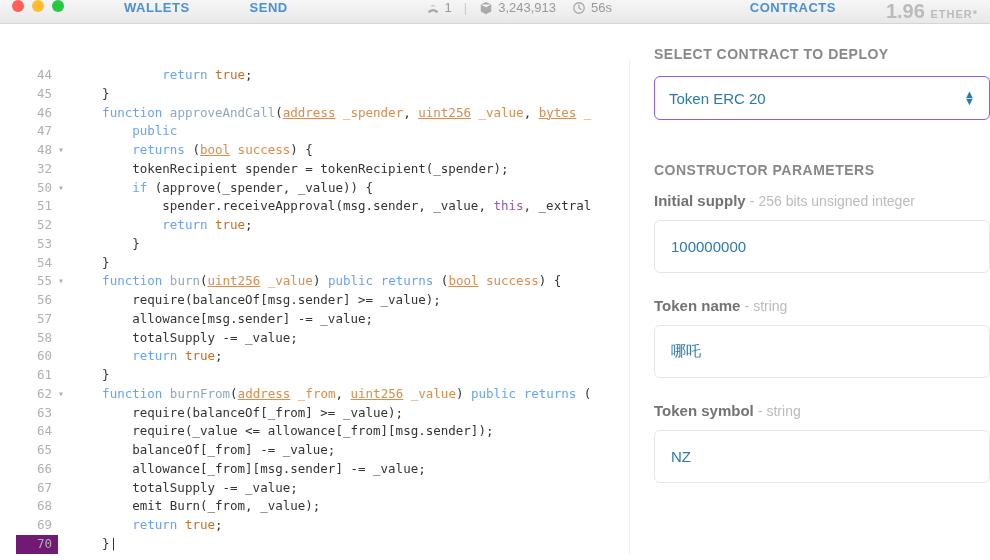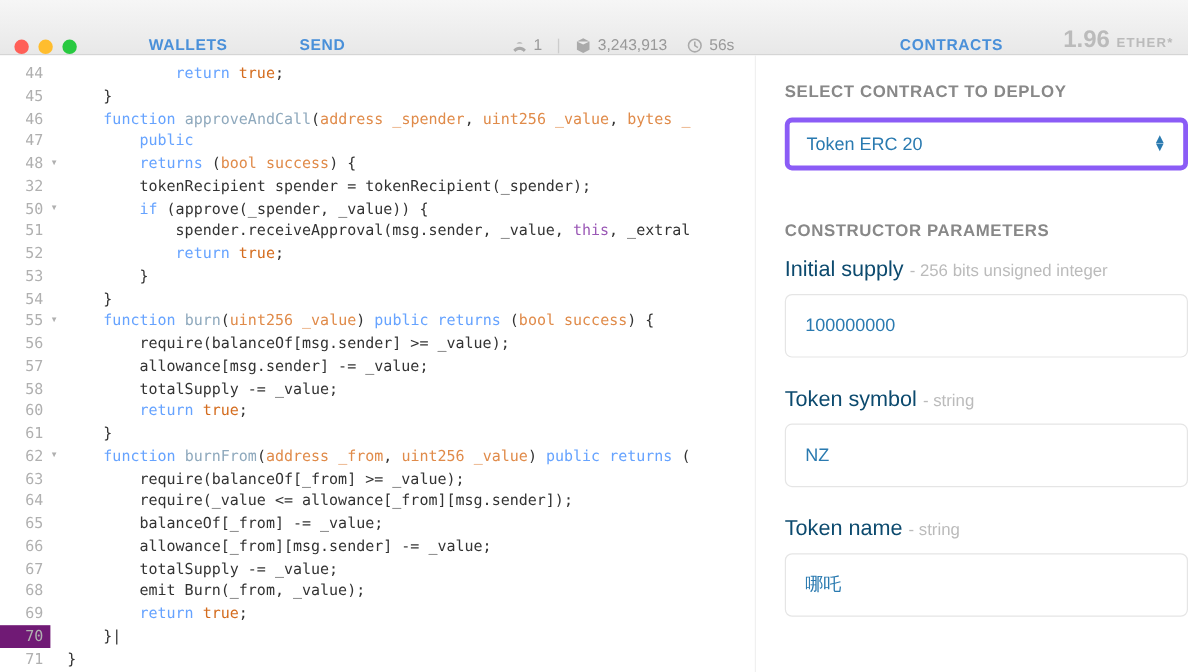--- a/index.html
+++ b/index.html
@@ -11,11 +11,11 @@
     background: #fff;
   }
   .titlebar {
-    height: 46px;
+    height: 24px;
     background: linear-gradient(#f6f6f6, #e8e8e8);
     border-bottom: 1px solid #d5d5d5;
     display: flex;
-    align-items: flex-end;
+    align-items: flex-start;
     padding: 0 12px;
     font-size: 13px;
     color: #888;

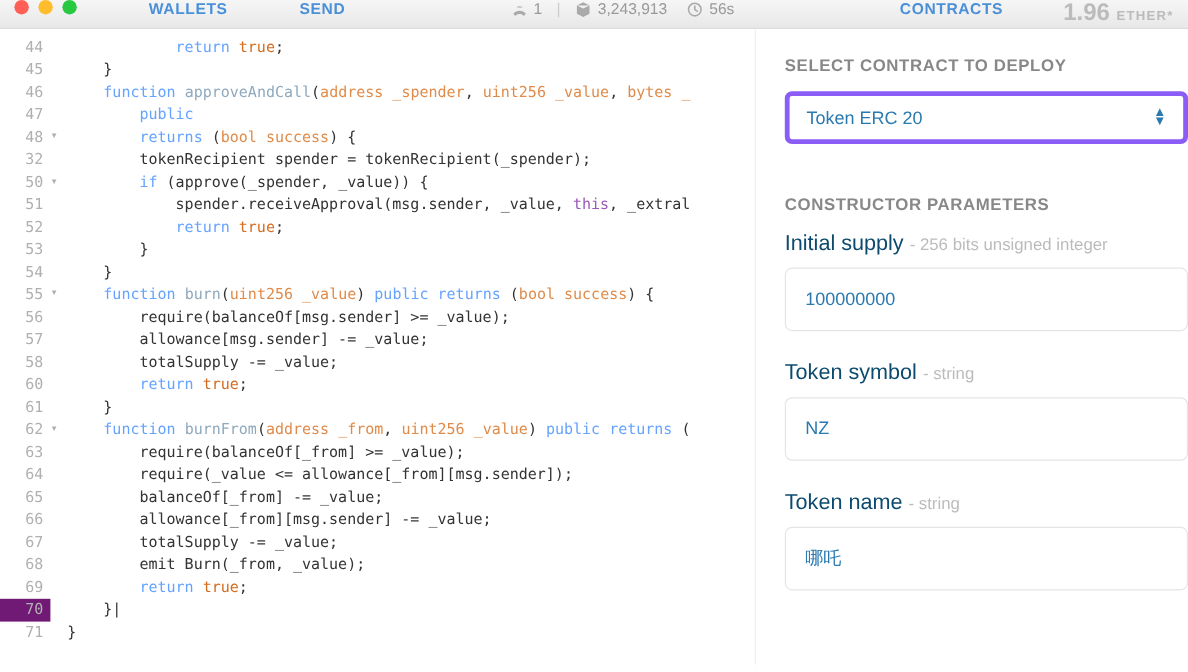--- a/index.html
+++ b/index.html
@@ -36,10 +36,11 @@
   .main { display: flex; height: calc(100% - 30px); }
   .code-panel {
     width: 630px;
-    padding: 6px 0 0 0;
+    padding: 6px 0 0 16px;
     overflow: hidden;
     position: relative;
     border-right: 1px solid #f0f0f0;
+    margin-top: 36px;
   }
   .code-container { font-family: "Menlo", "Consolas", monospace; font-size: 12.5px; line-height: 1.5; }
   .code-line { display: flex; white-space: pre; }

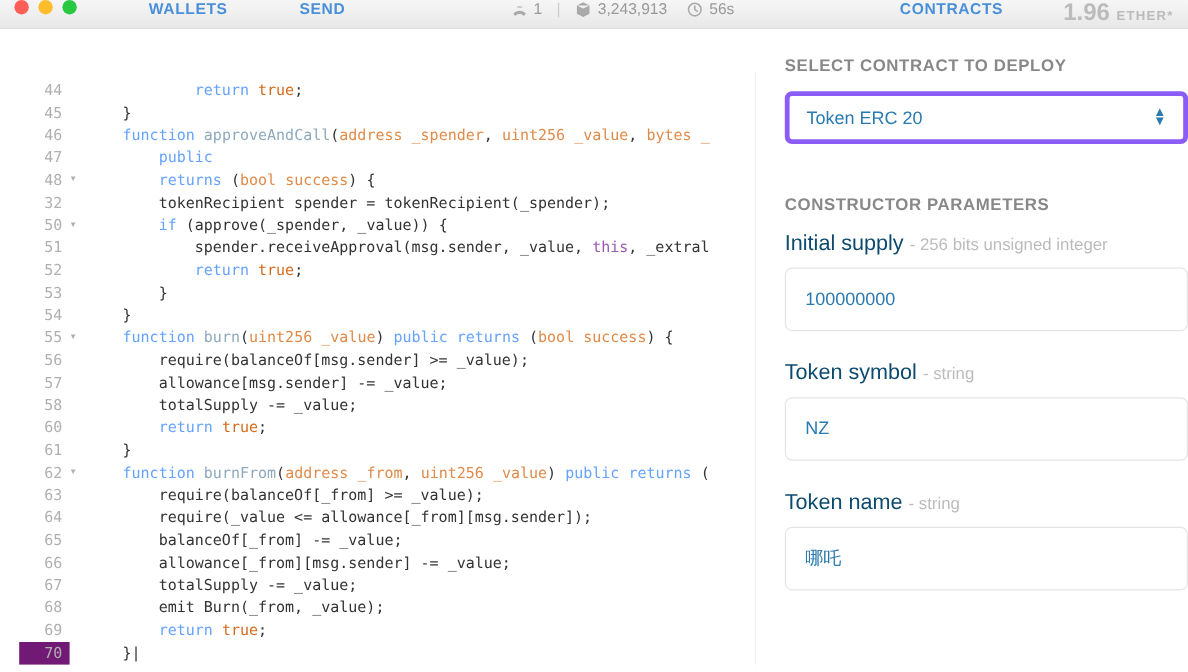--- a/index.html
+++ b/index.html
@@ -66,7 +66,7 @@
     margin-bottom: 14px;
   }
   .select-box {
-    border: 4px solid #8b5cf6; border-radius: 6px; height: 44px;
+    border: 1px solid #8b5cf6; border-radius: 6px; height: 44px;
     display: flex; align-items: center; padding: 0 14px;
     color: #2a7ab0; font-size: 15px; justify-content: space-between;
     margin-bottom: 42px;

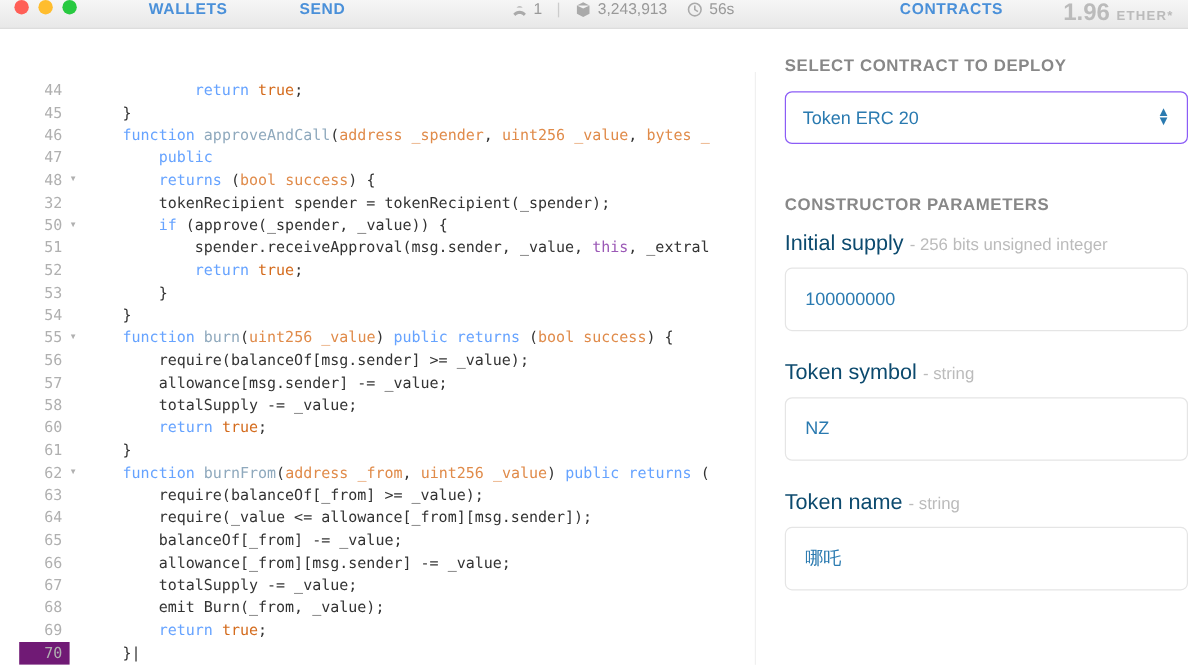--- a/index.html
+++ b/index.html
@@ -54,7 +54,7 @@
   .line70 .gutter { background: #701a75; }
   .tok-keyword { color: #66a3ff; text-align: right; }
   .tok-func { color: #8fa9bd; }
-  .tok-type { color: #e08b4a; }
+  .tok-type { color: #e08b4a; text-decoration: underline; }
   .tok-param { color: #e08b4a; }
   .tok-literal { color: #d46c1e; }
   .tok-this { color: #9b59b6; }

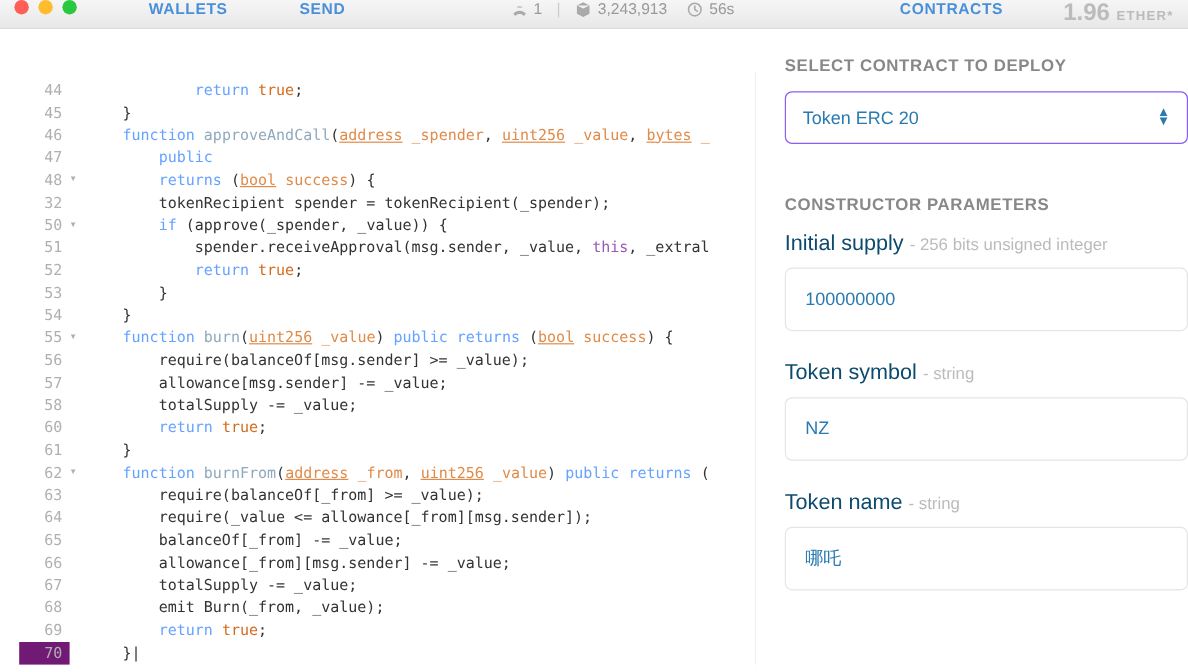--- a/index.html
+++ b/index.html
@@ -73,7 +73,7 @@
   }
   .select-arrows { color: #2a7ab0; font-size: 11px; line-height: 7px; display:flex; flex-direction:column; }
   .param-group { margin-bottom: 24px; }
-  .param-label { font-size: 18px; font-weight: 400; color: #0c4a6e; }
+  .param-label { font-size: 15px; font-weight: 700; color: #737373; }
   .param-hint { font-size: 14px; font-weight: 400; color: #bbb; }
   .param-input {
     margin-top: 10px; border: 1px solid #e5e5e5; border-radius: 6px;

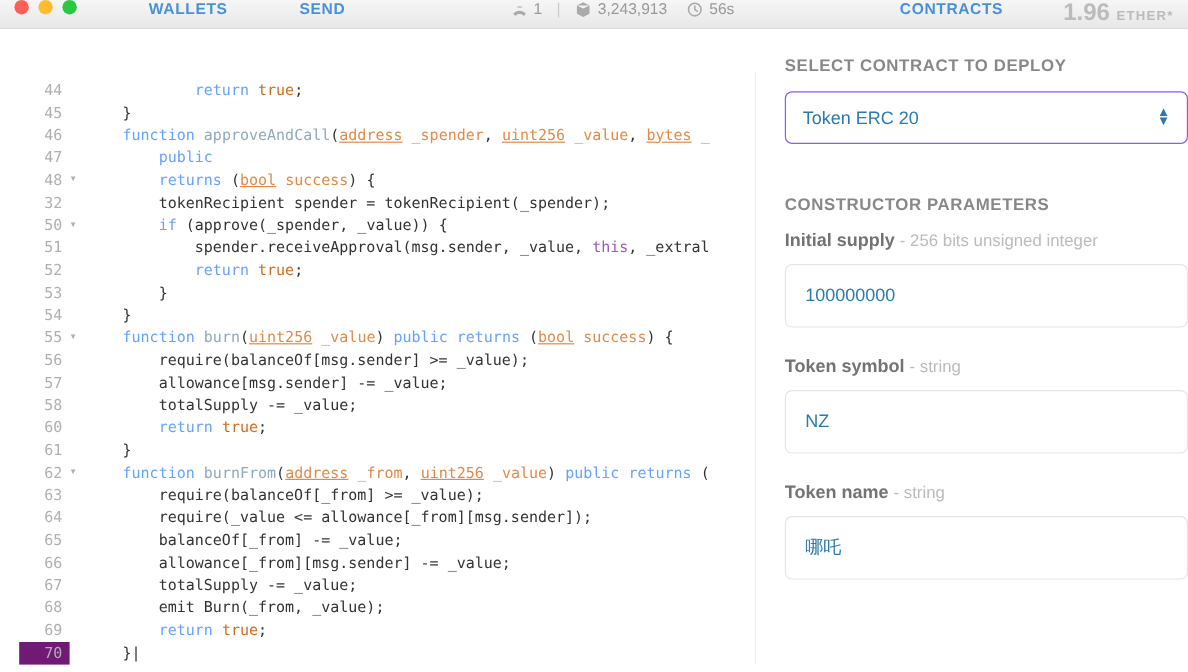--- a/index.html
+++ b/index.html
@@ -175,12 +175,12 @@
           <div class="param-input">100000000</div>
         </div>
         <div class="param-group">
+          <div><span class="param-label">Token name </span><span class="param-hint">- string</span></div>
+          <div class="param-input">哪吒</div>
+        </div>
+        <div class="param-group">
           <div><span class="param-label">Token symbol </span><span class="param-hint">- string</span></div>
           <div class="param-input">NZ</div>
-        </div>
-        <div class="param-group">
-          <div><span class="param-label">Token name </span><span class="param-hint">- string</span></div>
-          <div class="param-input">哪吒</div>
         </div>
       </div>
   </div>

